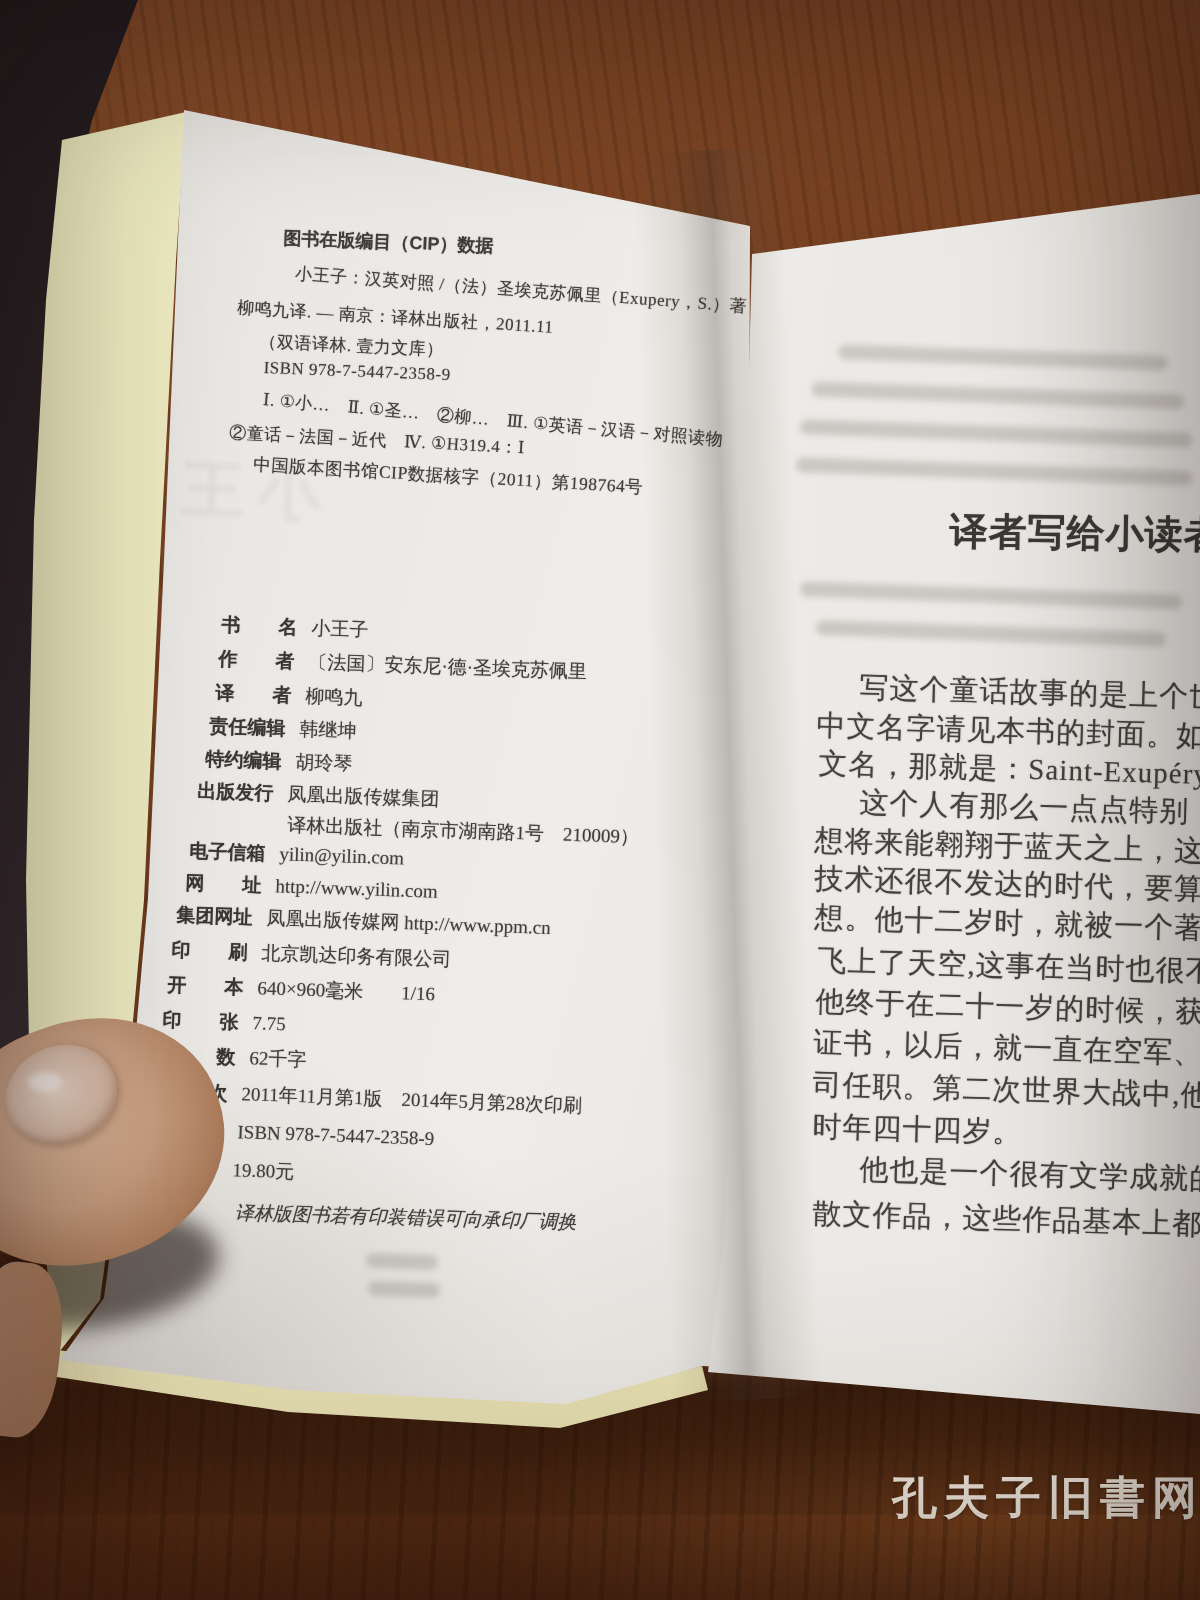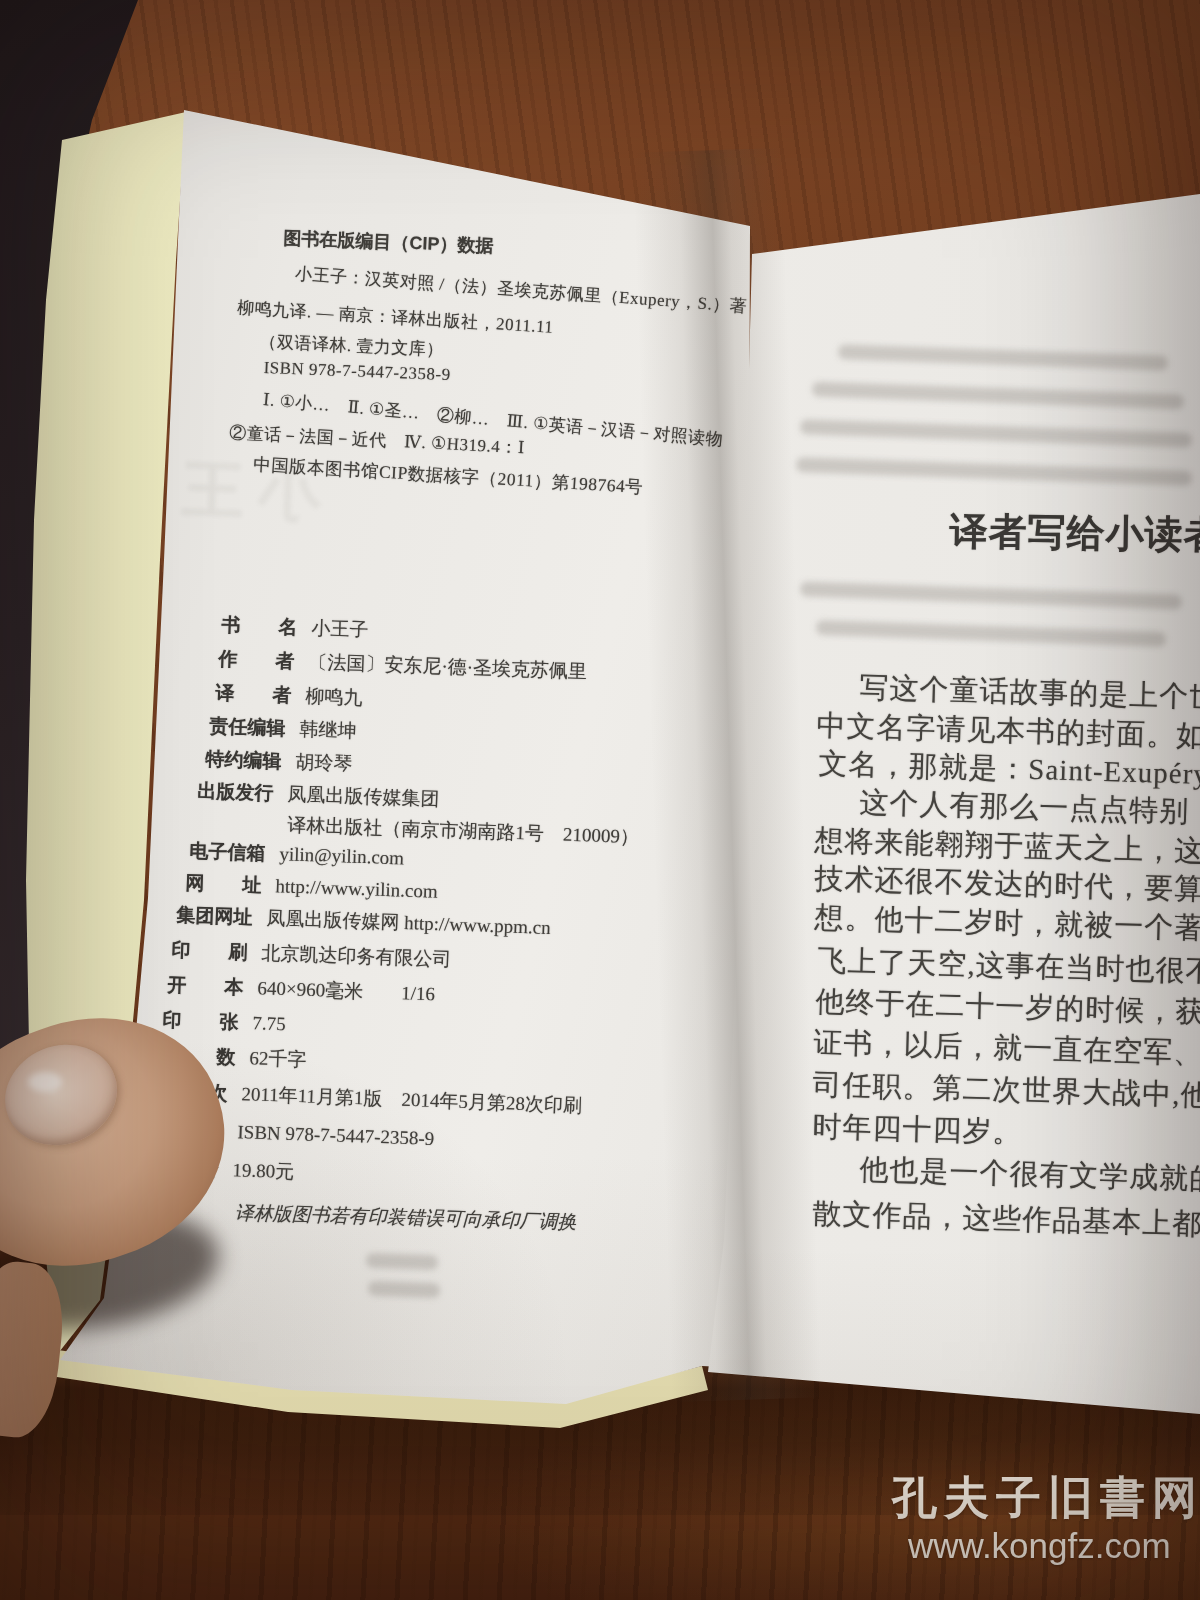--- a/index.html
+++ b/index.html
@@ -172,7 +172,6 @@
   <div class="abs finger2"></div>
 
   <div class="t wm-cn">孔夫子旧書网</div>
-  <div class="t wm-url">www.kongfz.com</div>
 
   <div class="abs vignette"></div>
 </div>

